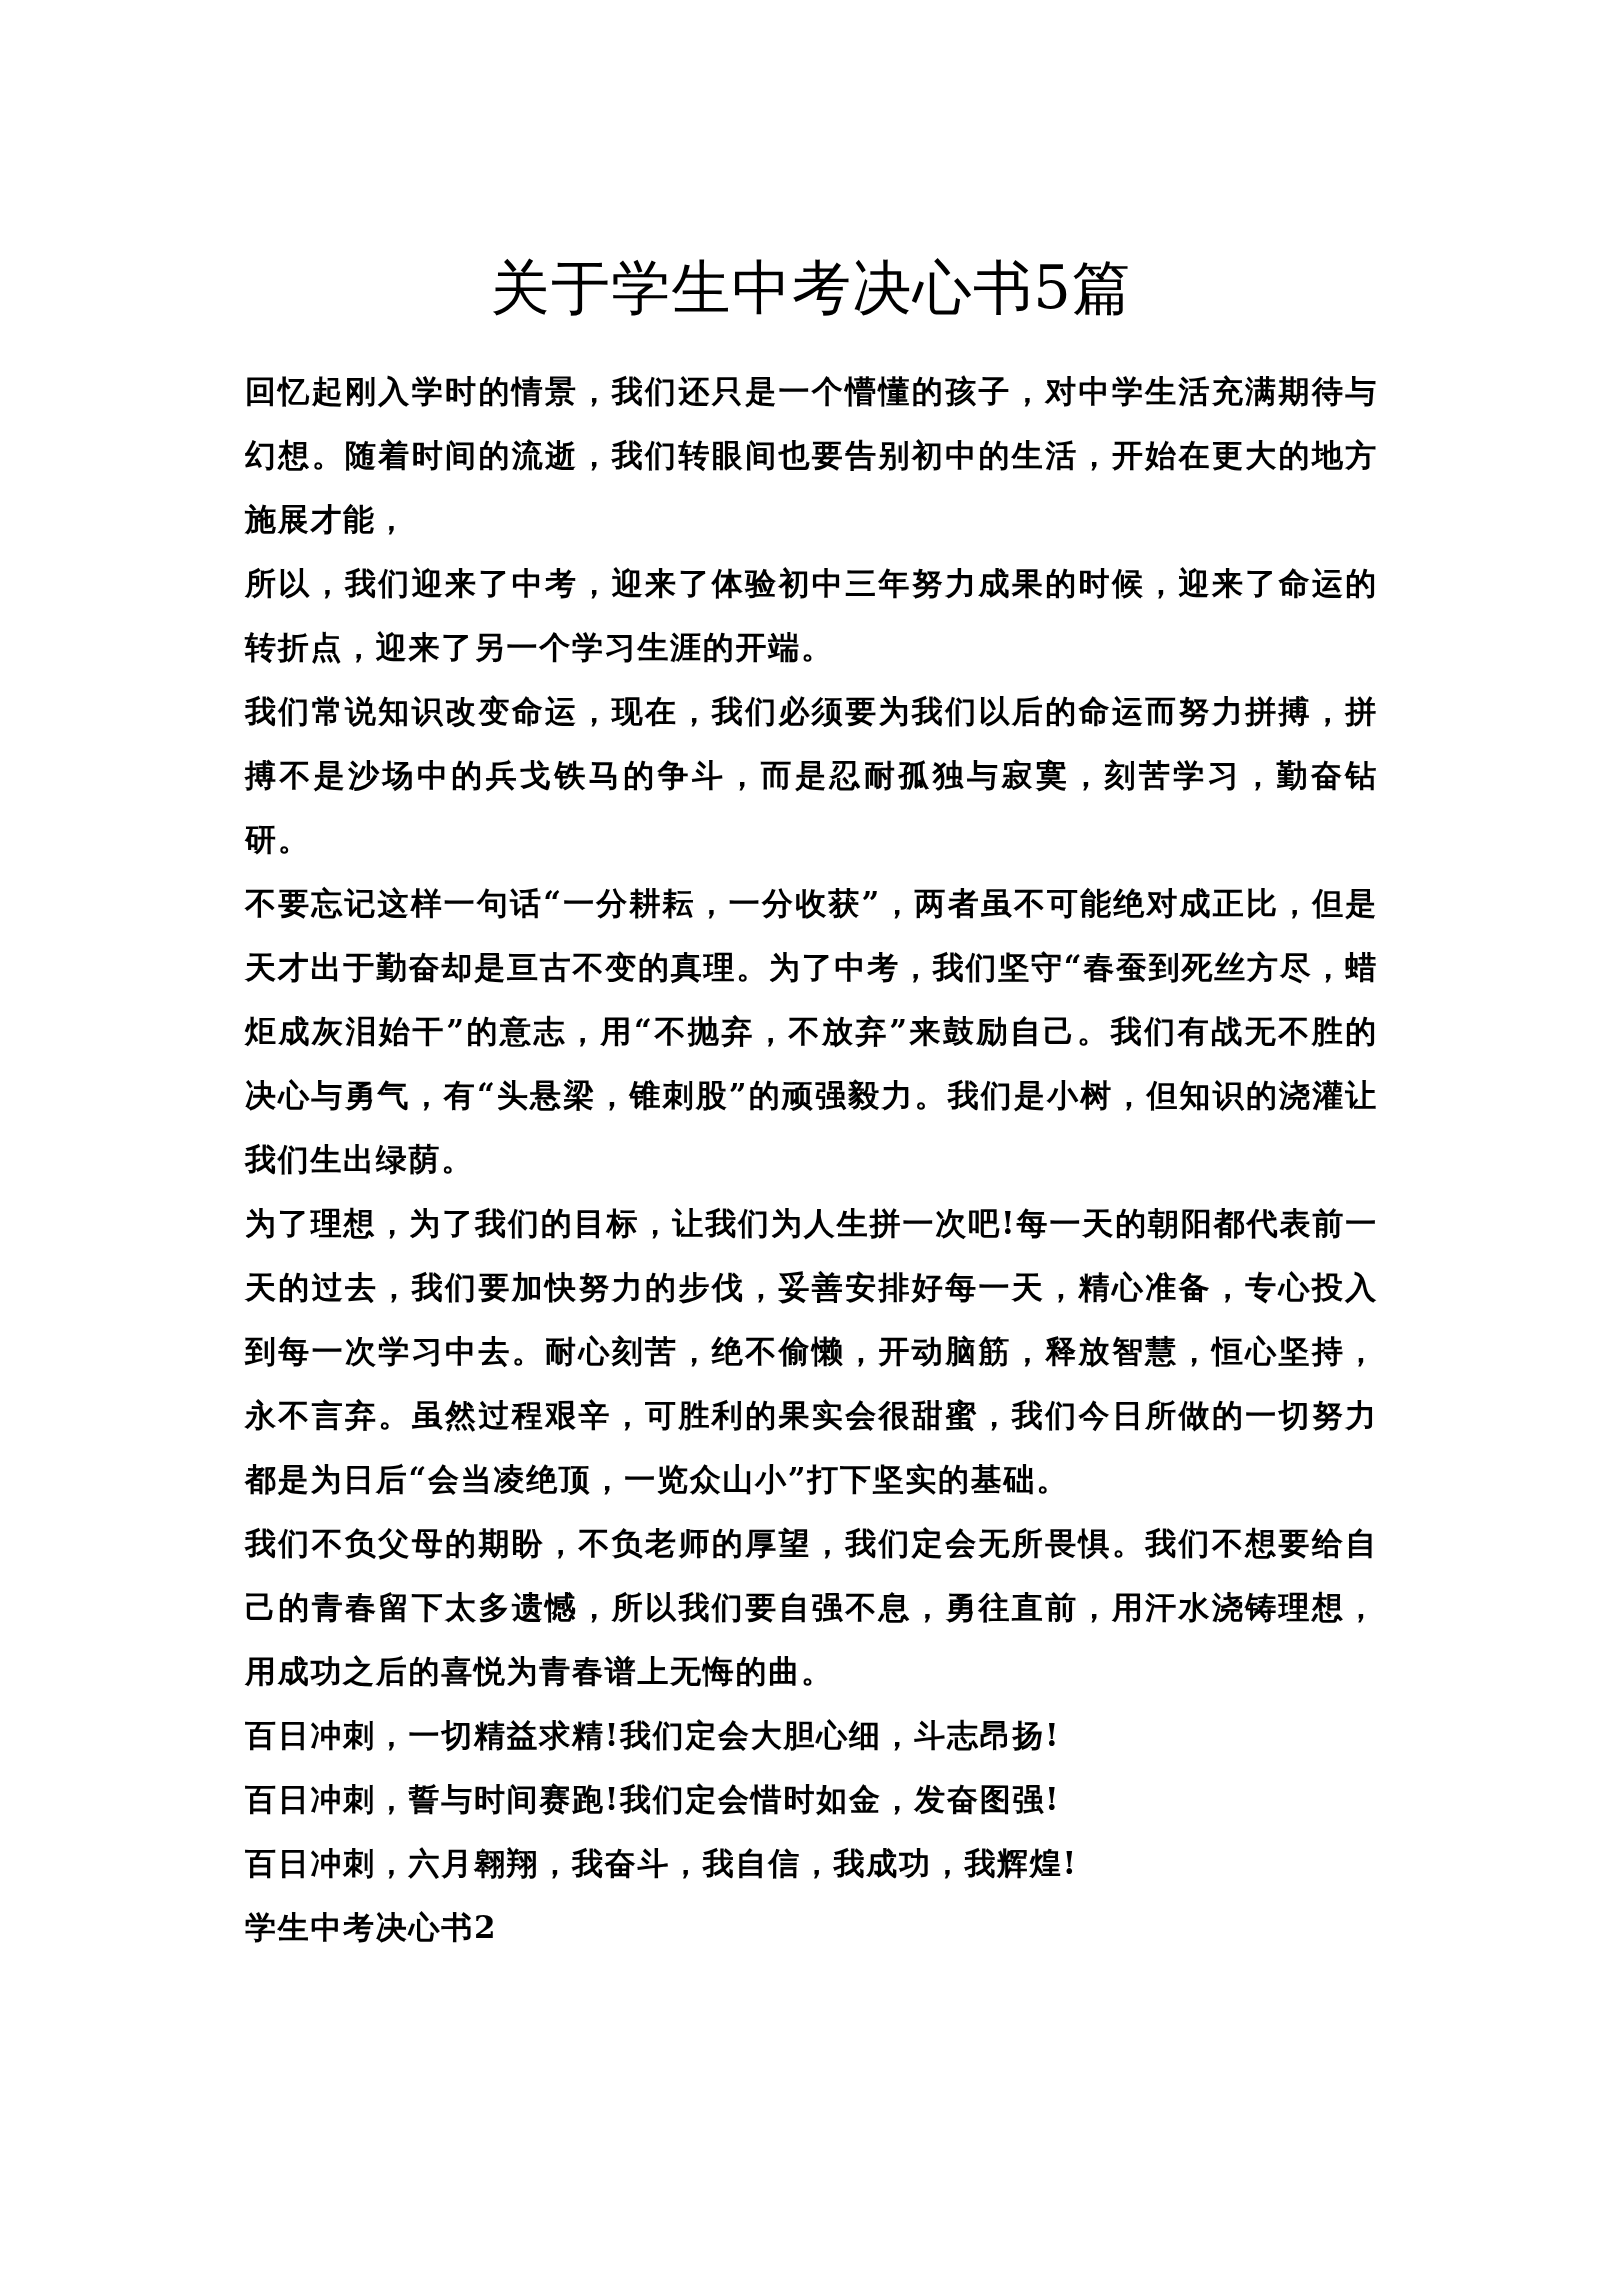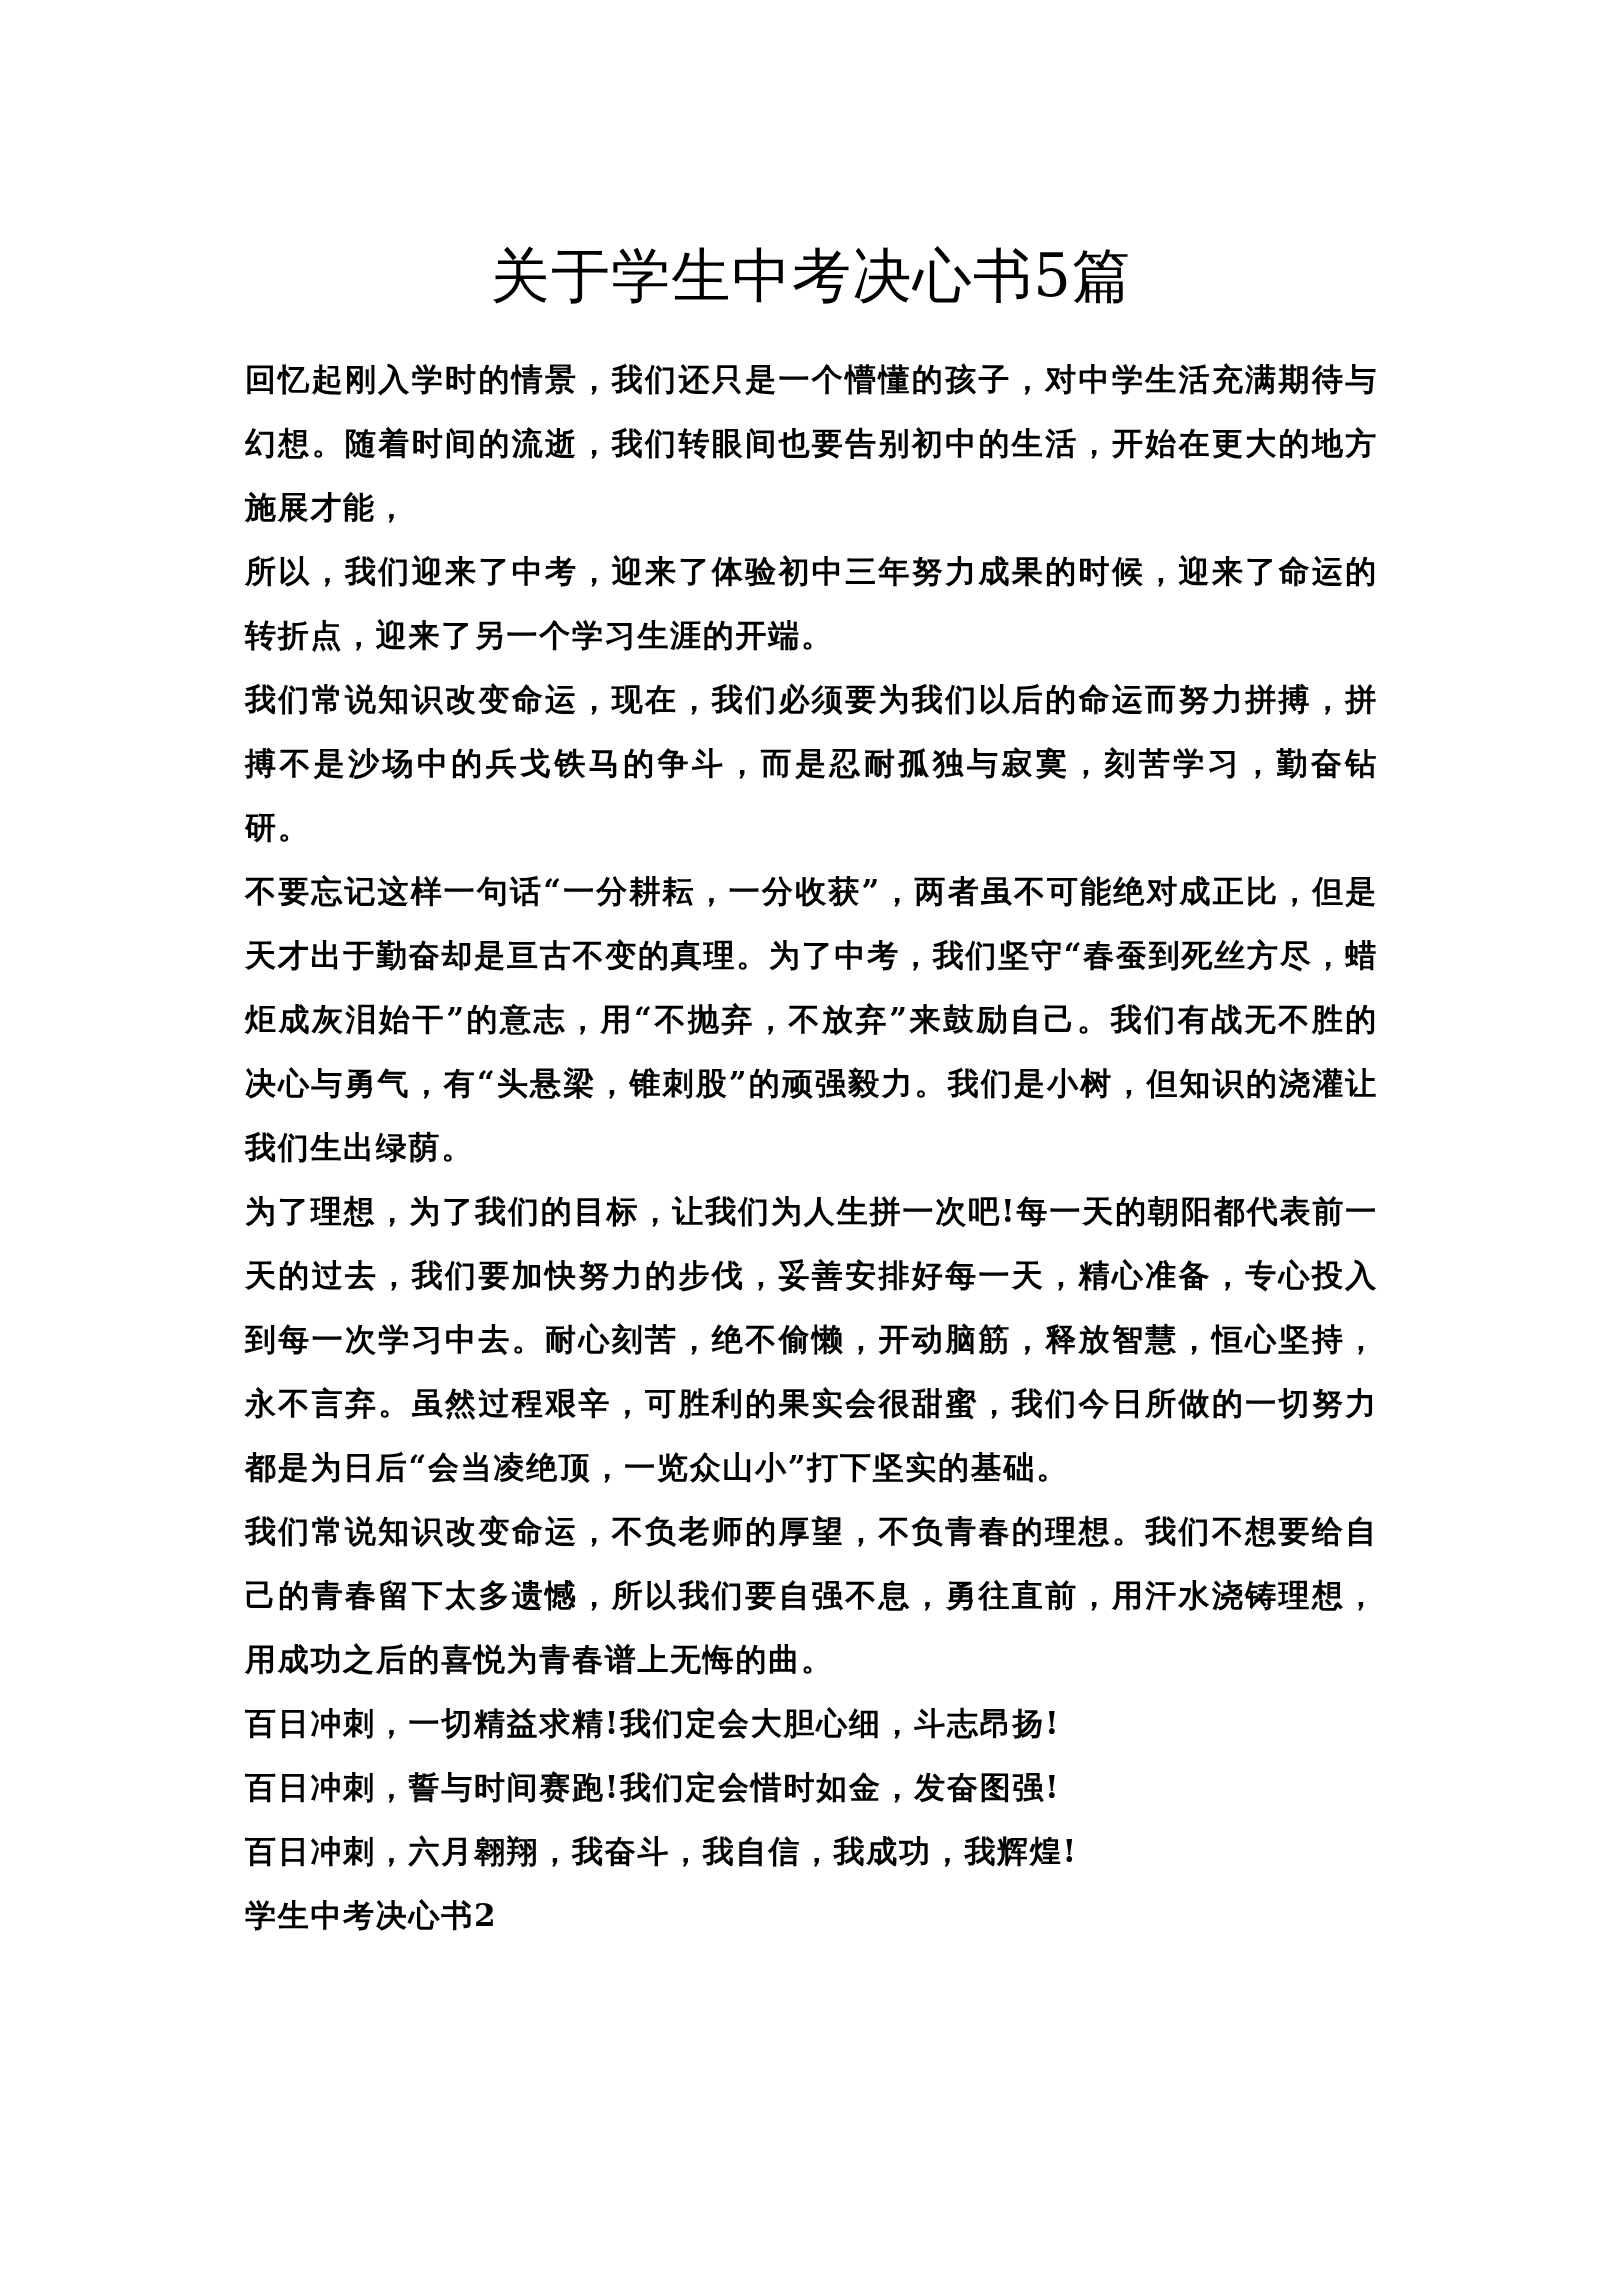--- a/index.html
+++ b/index.html
@@ -5,7 +5,7 @@
   html, body { margin: 0; padding: 0; background: #ffffff; }
   body { width: 1623px; height: 2295px; position: relative; overflow: hidden;
          font-family: "DejaVu Serif", "Liberation Serif", serif; color: #000; }
-  .page { position: absolute; left: 0; top: 0; width: 1623px; height: 2031px; background: #fff; }
+  .page { position: absolute; left: 0; top: 12px; width: 1623px; height: 2031px; background: #fff; }
   .title { position: absolute; left: 0; top: 196px; width: 1623px; text-align: center;
            font-size: 59px; line-height: 79px; letter-spacing: 1.3px; font-weight: normal; }
   .body { position: absolute; left: 245px; top: 347px; width: 1133px;

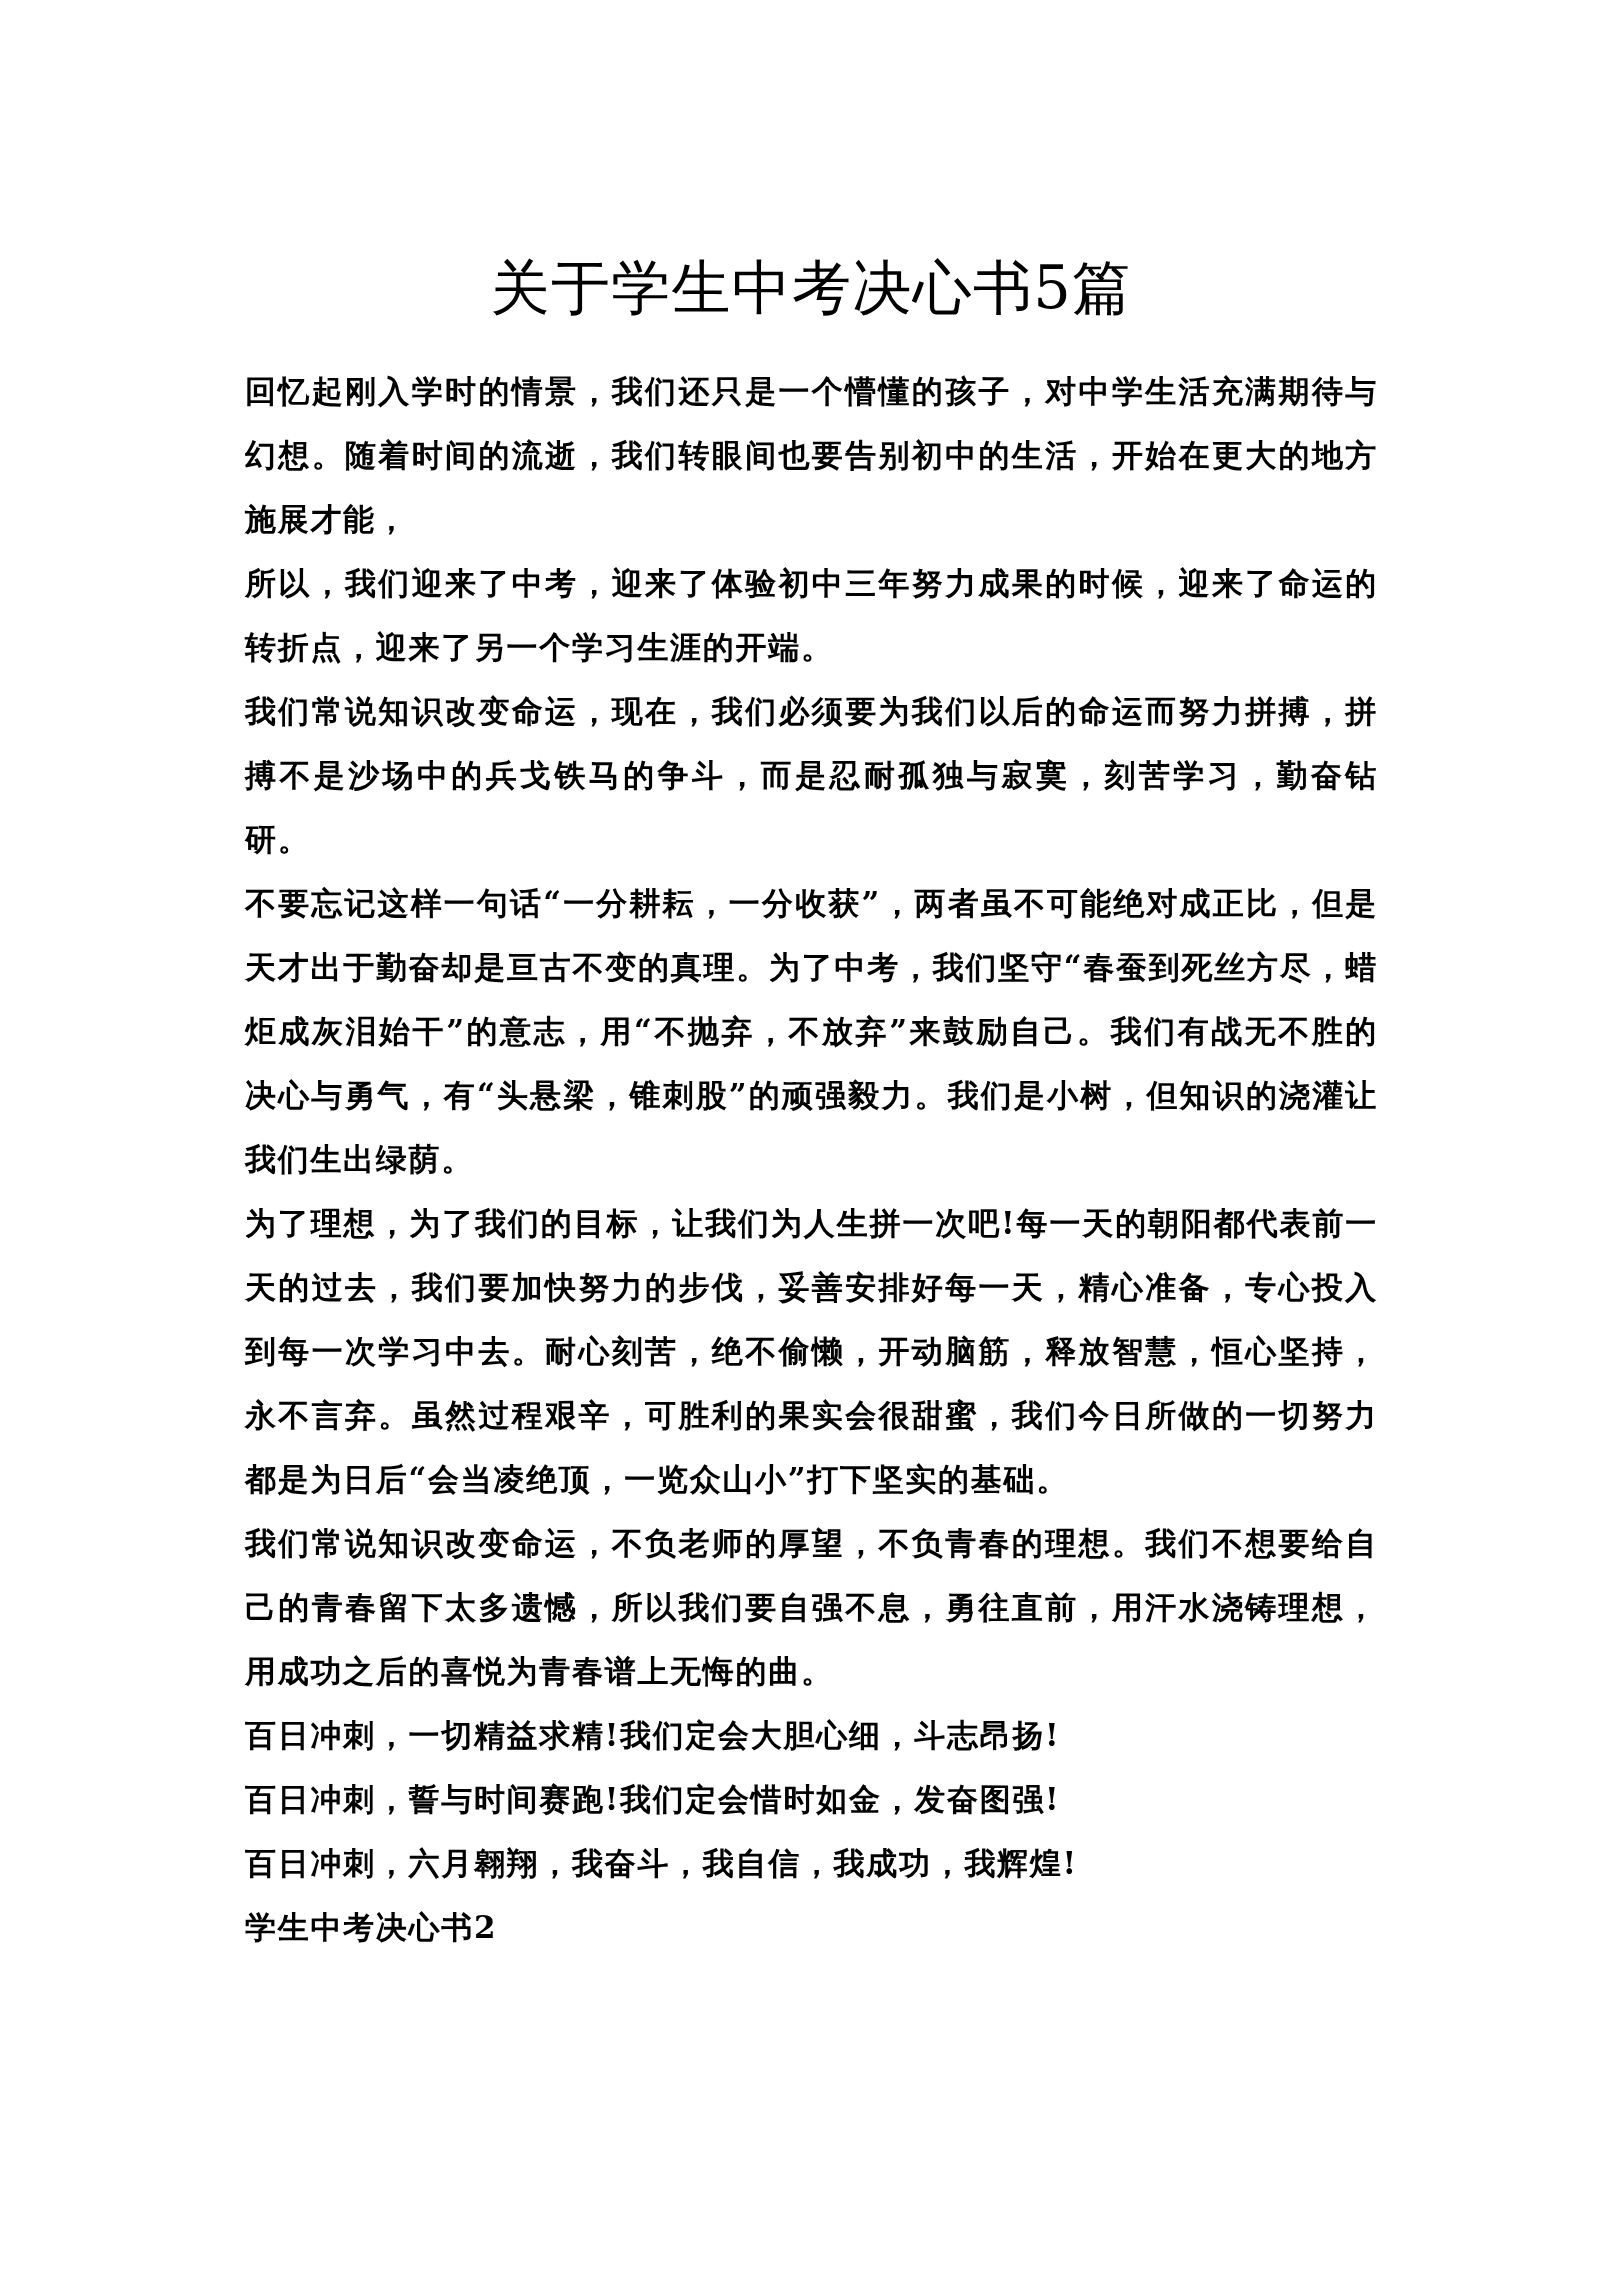--- a/index.html
+++ b/index.html
@@ -25,7 +25,7 @@
     <p class="para">我们常说知识改变命运，现在，我们必须要为我们以后的命运而努力拼搏，拼搏不是沙场中的兵戈铁马的争斗，而是忍耐孤独与寂寞，刻苦学习，勤奋钻研。</p>
     <p class="para">不要忘记这样一句话“一分耕耘，一分收获”，两者虽不可能绝对成正比，但是天才出于勤奋却是亘古不变的真理。为了中考，我们坚守“春蚕到死丝方尽，蜡炬成灰泪始干”的意志，用“不抛弃，不放弃”来鼓励自己。我们有战无不胜的决心与勇气，有“头悬梁，锥刺股”的顽强毅力。我们是小树，但知识的浇灌让我们生出绿荫。</p>
     <p class="para">为了理想，为了我们的目标，让我们为人生拼一次吧!每一天的朝阳都代表前一天的过去，我们要加快努力的步伐，妥善安排好每一天，精心准备，专心投入到每一次学习中去。耐心刻苦，绝不偷懒，开动脑筋，释放智慧，恒心坚持，永不言弃。虽然过程艰辛，可胜利的果实会很甜蜜，我们今日所做的一切努力都是为日后“会当凌绝顶，一览众山小”打下坚实的基础。</p>
-    <p class="para">我们常说知识改变命运，不负老师的厚望，不负青春的理想。我们不想要给自己的青春留下太多遗憾，所以我们要自强不息，勇往直前，用汗水浇铸理想，用成功之后的喜悦为青春谱上无悔的曲。</p>
+    <p class="para">我们不负父母的期盼，不负老师的厚望，我们定会无所畏惧。我们不想要给自己的青春留下太多遗憾，所以我们要自强不息，勇往直前，用汗水浇铸理想，用成功之后的喜悦为青春谱上无悔的曲。</p>
     <p class="para">百日冲刺，一切精益求精!我们定会大胆心细，斗志昂扬!</p>
     <p class="para">百日冲刺，誓与时间赛跑!我们定会惜时如金，发奋图强!</p>
     <p class="para">百日冲刺，六月翱翔，我奋斗，我自信，我成功，我辉煌!</p>

